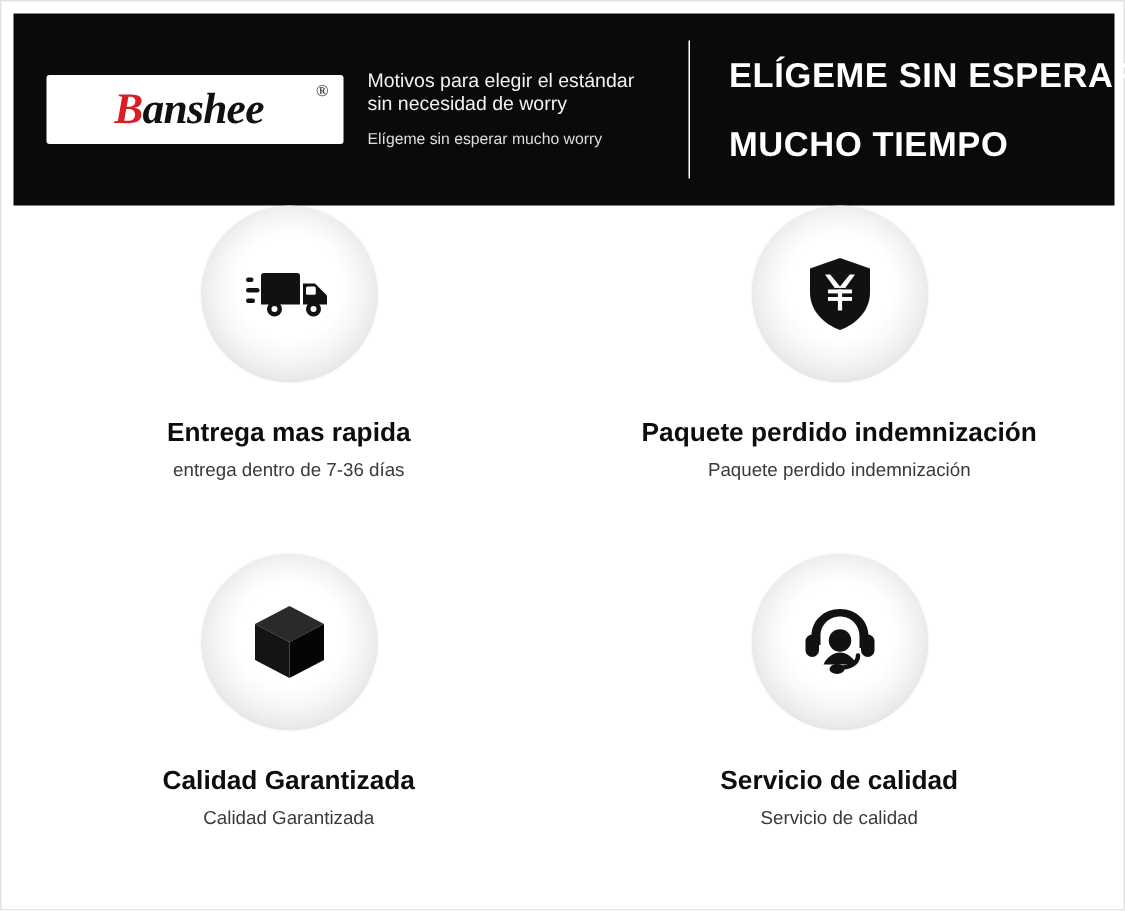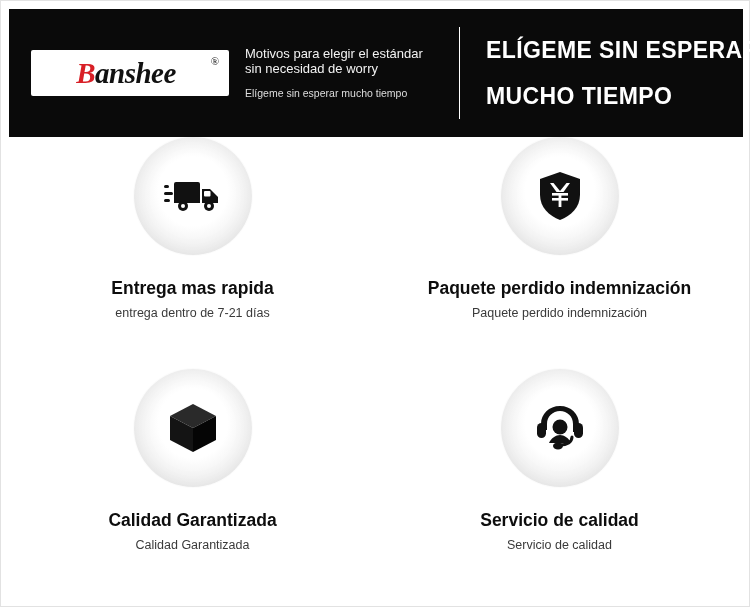--- a/index.html
+++ b/index.html
@@ -172,7 +172,7 @@
 
     <div class="header-mid">
       <div class="line1">Motivos para elegir el estándar sin necesidad de worry</div>
-      <div class="line2">Elígeme sin esperar mucho tiempo</div>
+      <div class="line2">Elígeme sin esperar mucho worry</div>
     </div>
 
     <div class="divider"></div>

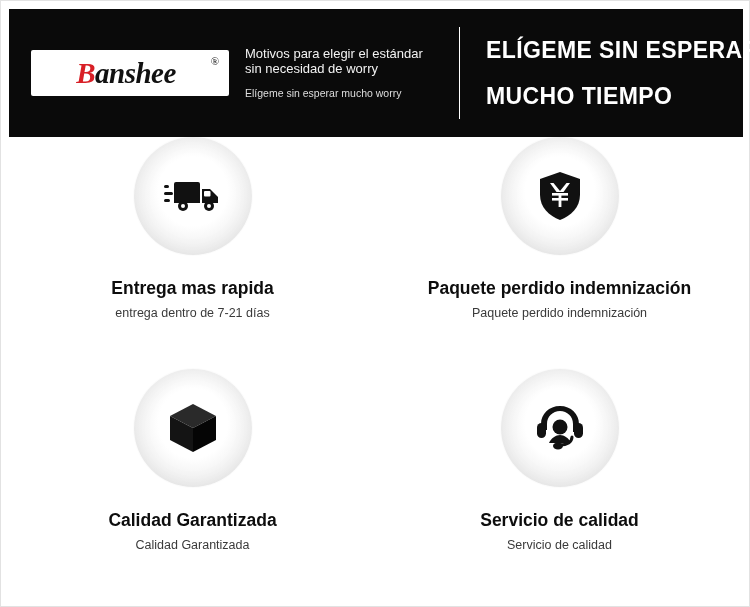--- a/index.html
+++ b/index.html
@@ -206,7 +206,7 @@
         </div>
       </div>
       <div class="f-title">Entrega mas rapida</div>
-      <div class="f-sub">entrega dentro de 7-21 días</div>
+      <div class="f-sub">entrega dentro de 7-36 días</div>
     </div>
 
     <div class="feature">

